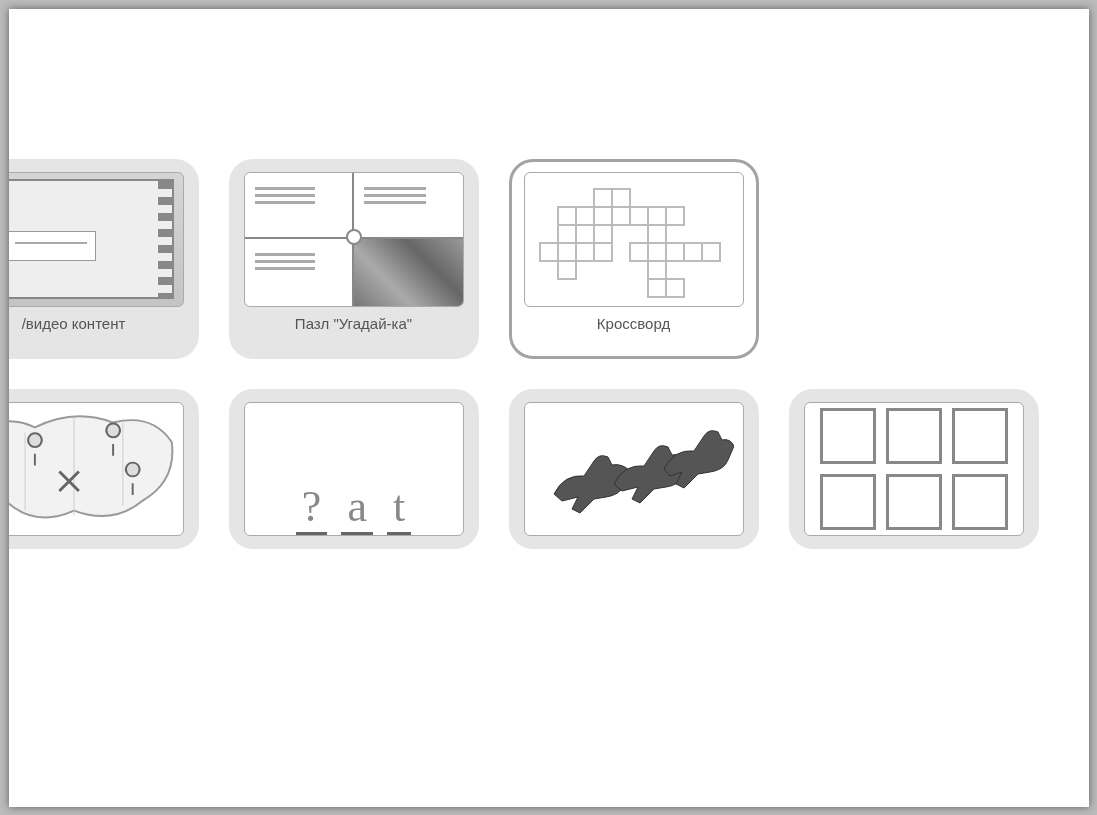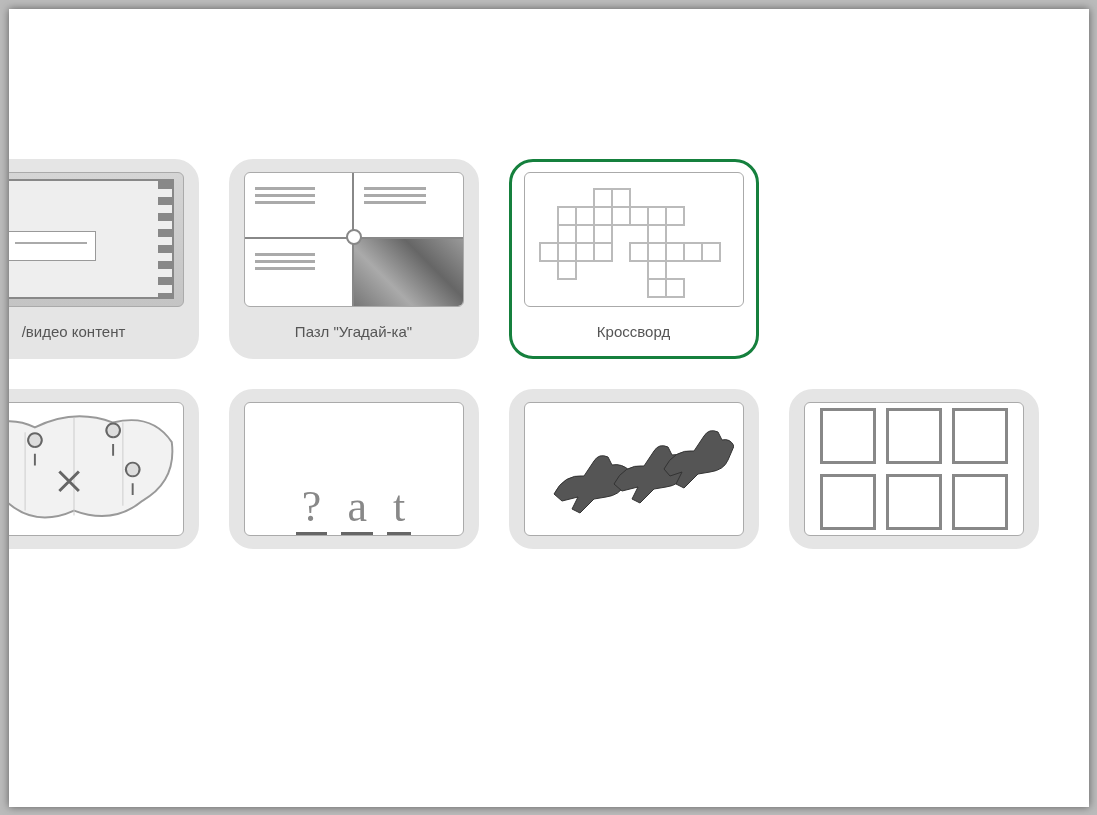--- a/index.html
+++ b/index.html
@@ -64,7 +64,7 @@
       position: relative;
     }
     .label {
-      margin-top: 16px;
+      margin-top: 8px;
       font-size: 15px;
       color: #555;
       text-align: left;

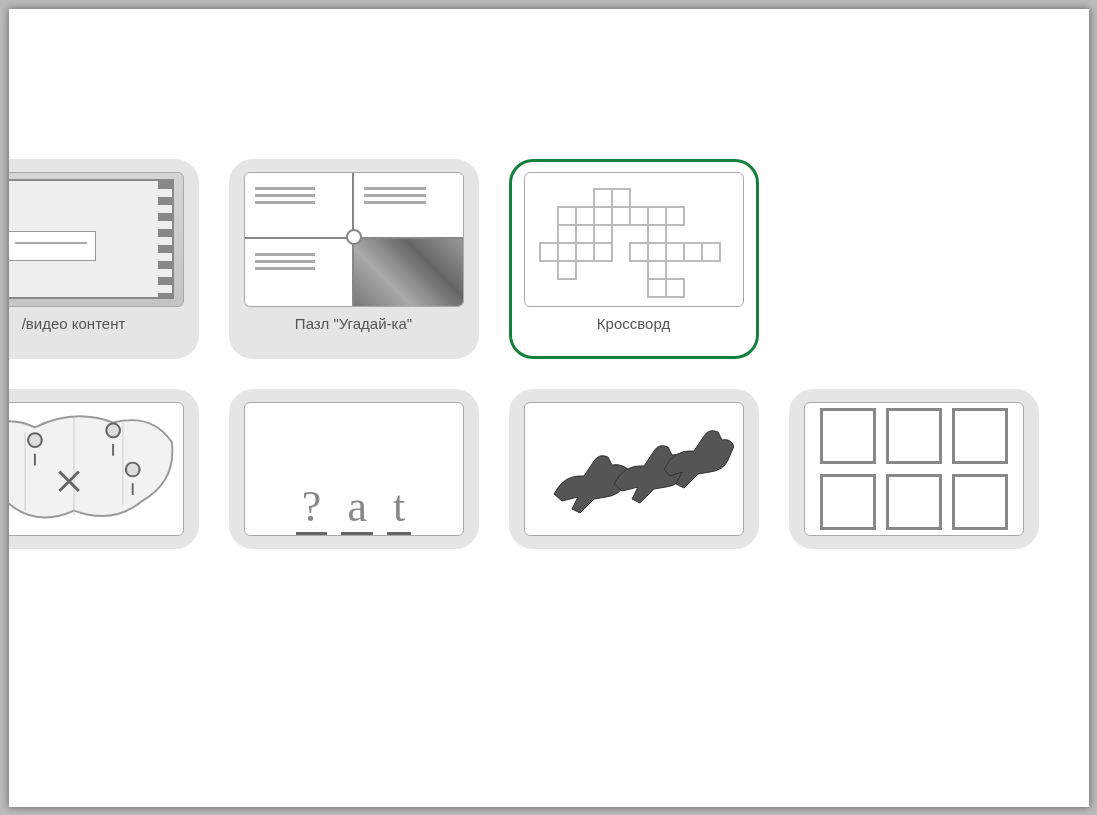--- a/index.html
+++ b/index.html
@@ -48,7 +48,7 @@
       flex-shrink: 0;
     }
     .card.selected {
-      border: 3px solid #15803d;
+      border: 3px solid #a3a3a3;
       background: #fff;
     }
     .thumb {

